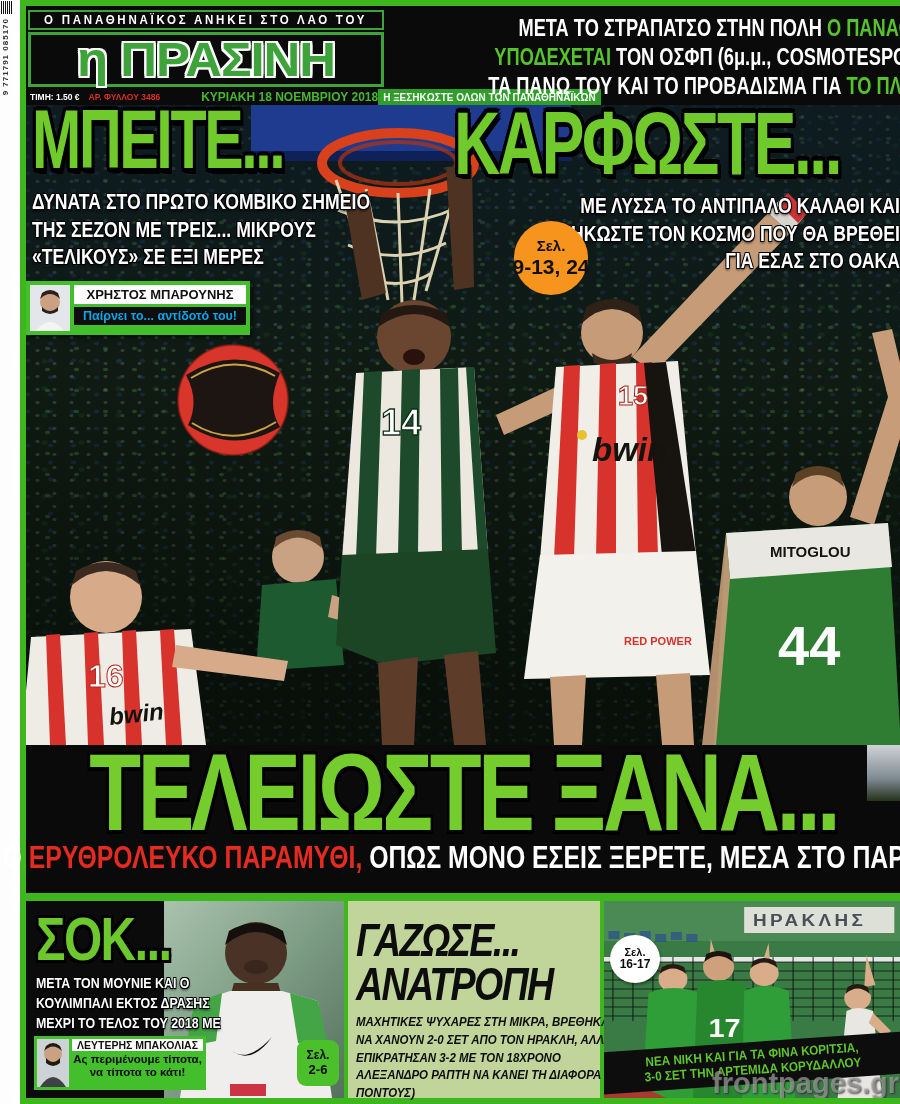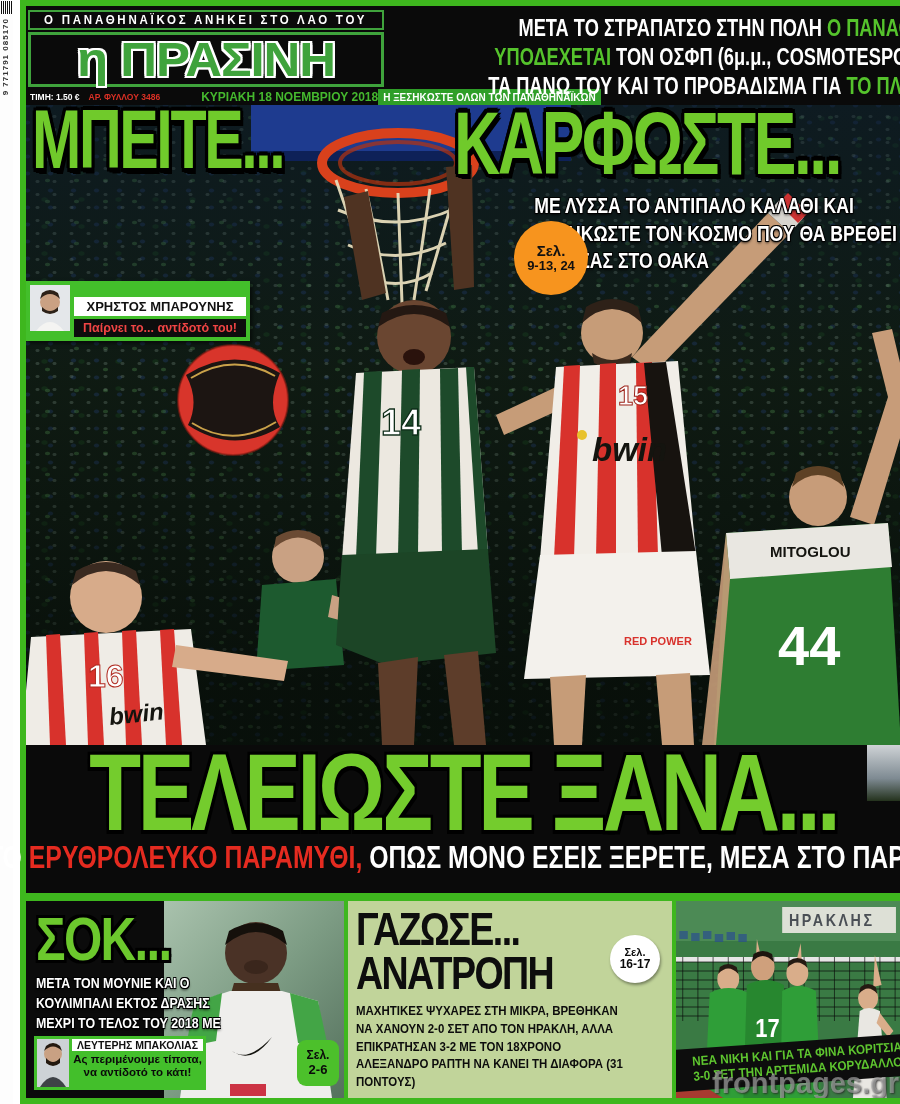--- a/index.html
+++ b/index.html
@@ -276,6 +276,11 @@
 
       <div class="hl-left">
         <span class="title outline-black">ΜΠΕΙΤΕ...</span>
+        <div class="subs">
+          <span class="sub-line outline-thin">ΔΥΝΑΤΑ ΣΤΟ ΠΡΩΤΟ ΚΟΜΒΙΚΟ ΣΗΜΕΙΟ</span>
+          <span class="sub-line outline-thin">ΤΗΣ ΣΕΖΟΝ ΜΕ ΤΡΕΙΣ... ΜΙΚΡΟΥΣ</span>
+          <span class="sub-line outline-thin">«ΤΕΛΙΚΟΥΣ» ΣΕ ΕΞΙ ΜΕΡΕΣ</span>
+        </div>
       </div>
 
       <div class="hl-right">

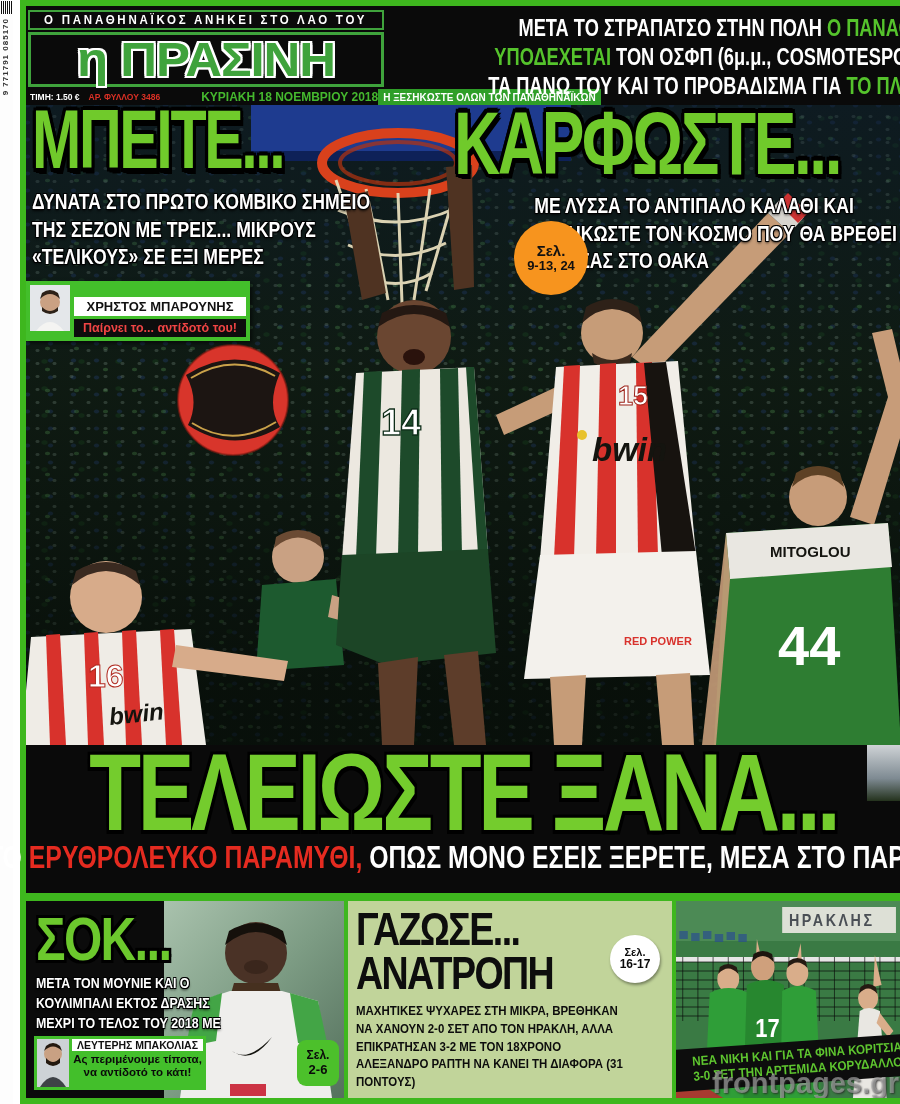--- a/index.html
+++ b/index.html
@@ -65,7 +65,7 @@
   .hl-right{position:absolute;left:428px;top:-4px;width:446px;}
   .hl-right .title{display:inline-block;font-weight:bold;font-size:80px;line-height:.95;color:#70ca2b;
     white-space:nowrap;letter-spacing:-3px;transform:scale(.8,1.12);transform-origin:left top;}
-  .hl-right .subs{margin-top:16px;}
+  .hl-right .subs{margin-top:16px;text-align:right;}
   .hl-right .sub-line{transform-origin:right;}
 
   .bubble-orange{position:absolute;left:488px;top:116px;width:74px;height:74px;border-radius:50%;

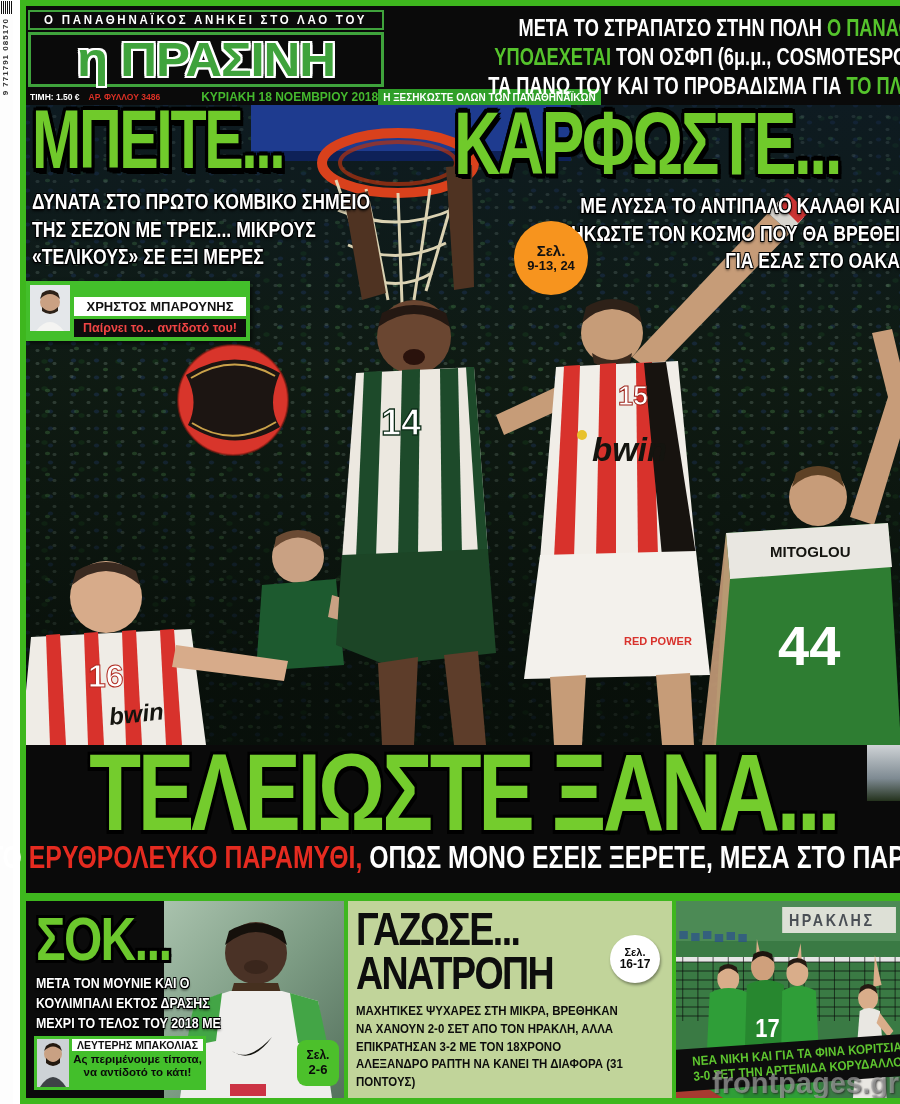--- a/index.html
+++ b/index.html
@@ -71,7 +71,7 @@
   .bubble-orange{position:absolute;left:488px;top:116px;width:74px;height:74px;border-radius:50%;
     background:#f7941e;display:flex;flex-direction:column;align-items:center;justify-content:center;
     color:#111;font-weight:bold;line-height:1.15;}
-  .bubble-orange .l1{font-size:15px;} .bubble-orange .l2{font-size:13px;white-space:nowrap;}
+  .bubble-orange .l1{font-size:15px;} .bubble-orange .l2{font-size:21px;white-space:nowrap;}
 
   .barounis{position:absolute;left:0px;top:176px;width:224px;background:#43bf2b;padding:4px;box-sizing:border-box;
     display:flex;gap:4px;box-shadow:2px 2px 4px rgba(0,0,0,.6);}

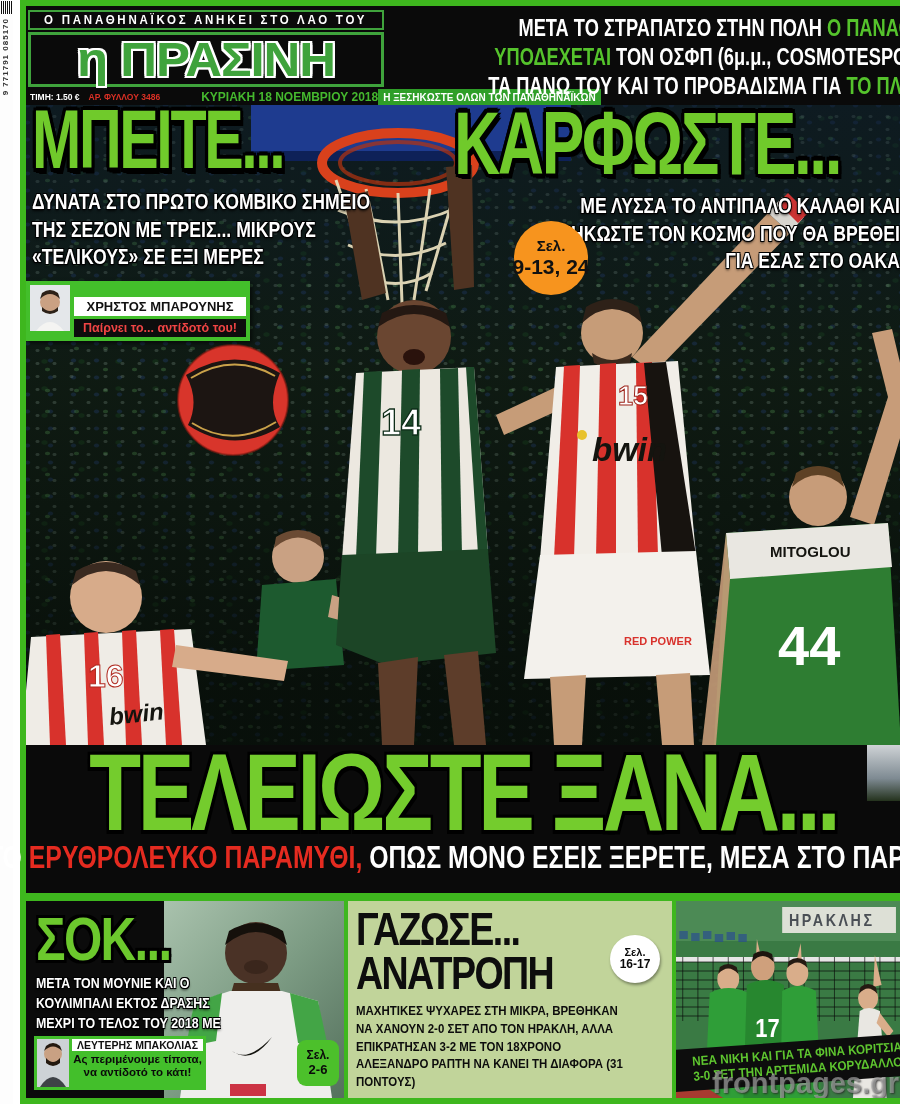--- a/index.html
+++ b/index.html
@@ -76,7 +76,7 @@
   .barounis{position:absolute;left:0px;top:176px;width:224px;background:#43bf2b;padding:4px;box-sizing:border-box;
     display:flex;gap:4px;box-shadow:2px 2px 4px rgba(0,0,0,.6);}
   .barounis .pic{width:40px;height:46px;background:#e8eaec;flex:none;}
-  .barounis .col{flex:1;display:flex;flex-direction:column;gap:3px;margin-top:12px;}
+  .barounis .col{flex:1;display:flex;flex-direction:column;gap:3px;}
   .barounis .name{background:#fff;color:#111;font-weight:bold;font-size:13px;text-align:center;
     padding:2px 0;white-space:nowrap;}
   .barounis .quote{background:#0d0d0d;color:#ef4444;font-weight:bold;font-size:12.5px;text-align:center;

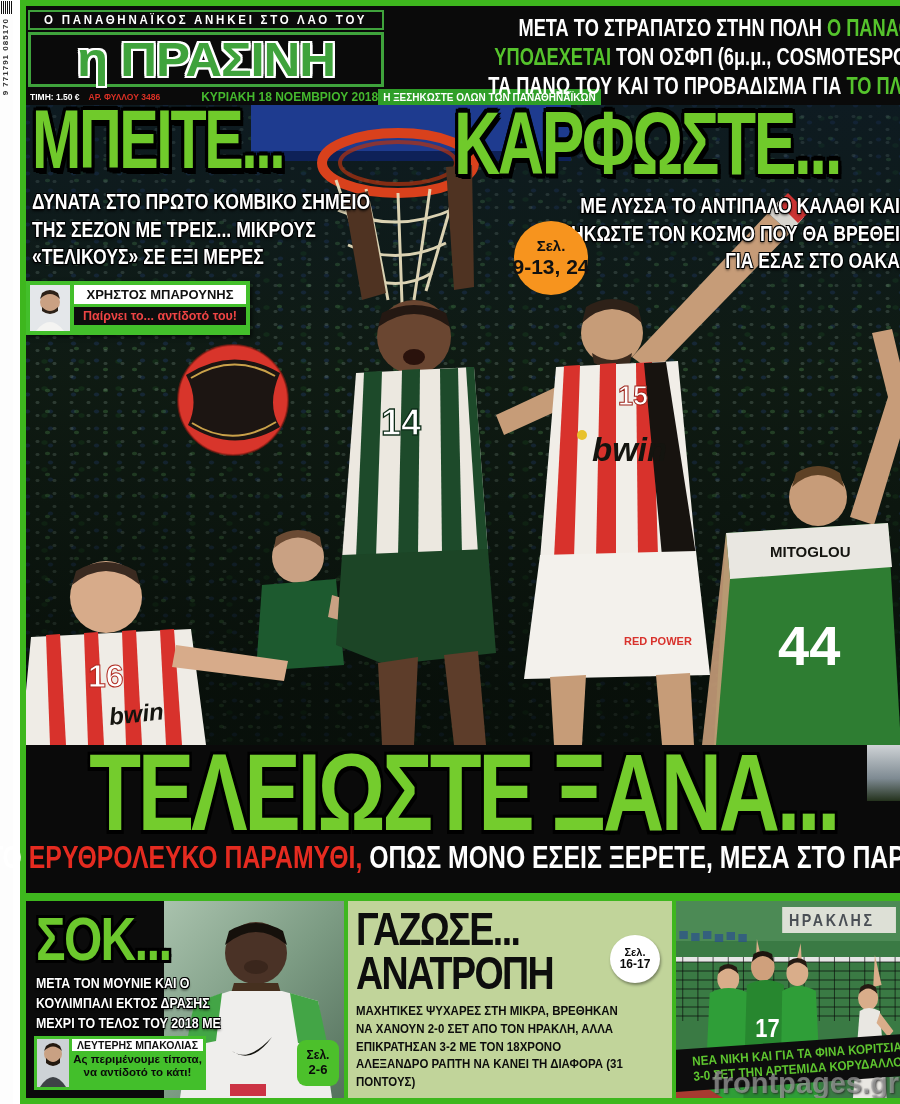--- a/index.html
+++ b/index.html
@@ -79,7 +79,7 @@
   .barounis .col{flex:1;display:flex;flex-direction:column;gap:3px;}
   .barounis .name{background:#fff;color:#111;font-weight:bold;font-size:13px;text-align:center;
     padding:2px 0;white-space:nowrap;}
-  .barounis .quote{background:#0d0d0d;color:#ef4444;font-weight:bold;font-size:12.5px;text-align:center;
+  .barounis .quote{background:#0d0d0d;color:#0ea5e9;font-weight:bold;font-size:12.5px;text-align:center;
     padding:2px 0;white-space:nowrap;}
 
   

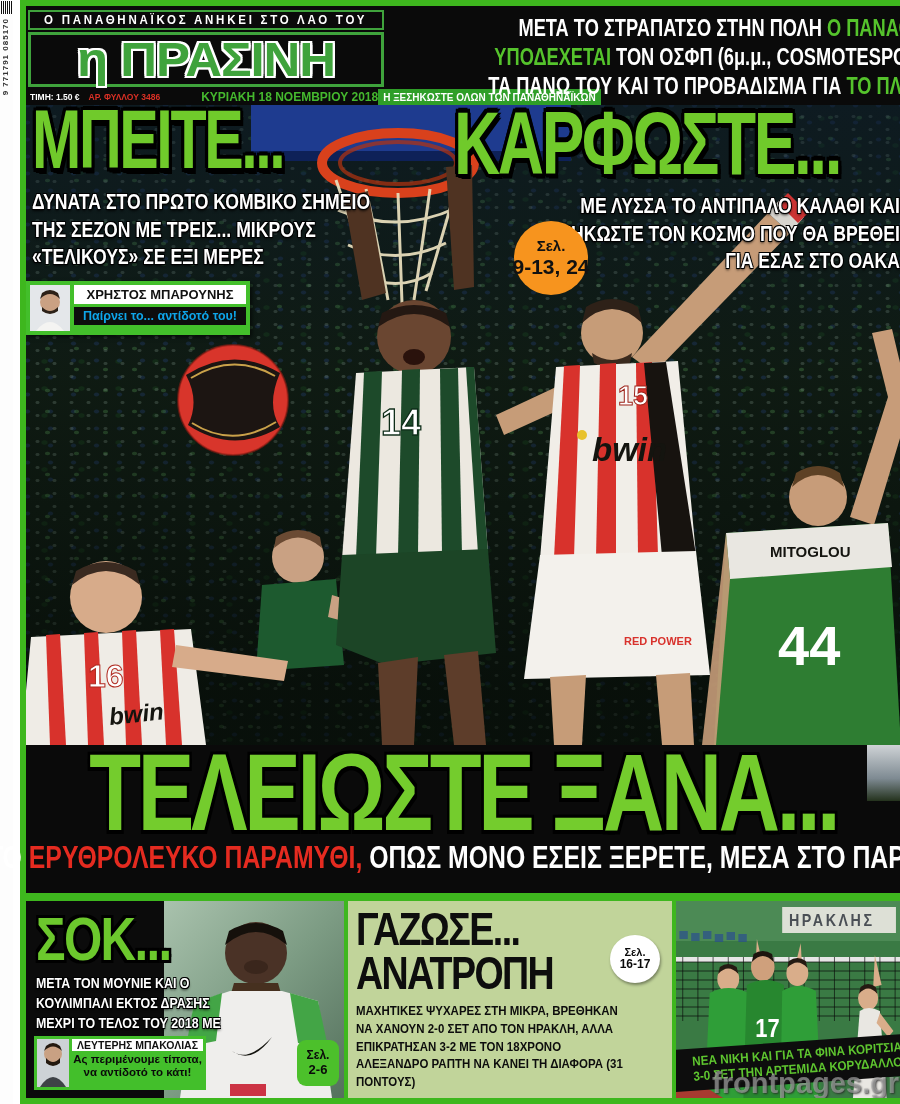--- a/index.html
+++ b/index.html
@@ -112,7 +112,7 @@
   .bubble-green .l1{font-size:12px;} .bubble-green .l2{font-size:13px;}
   .koulibaly{position:absolute;right:0;top:0;height:100%;}
 
-  .volley-box{width:324px;height:100%;background:#c1d49a;box-sizing:border-box;padding:6px 8px;flex:none;}
+  .volley-box{width:252px;height:100%;background:#c1d49a;box-sizing:border-box;padding:17px 8px;flex:none;font-style:italic;}
   .volley-title{font-weight:bold;font-size:47px;line-height:.93;color:#0d0d0d;white-space:nowrap;
     letter-spacing:-2px;transform:scaleX(.8);transform-origin:left;}
   .volley-sub{margin-top:8px;width:320px;font-weight:bold;font-size:13.5px;color:#0d0d0d;line-height:1.3;

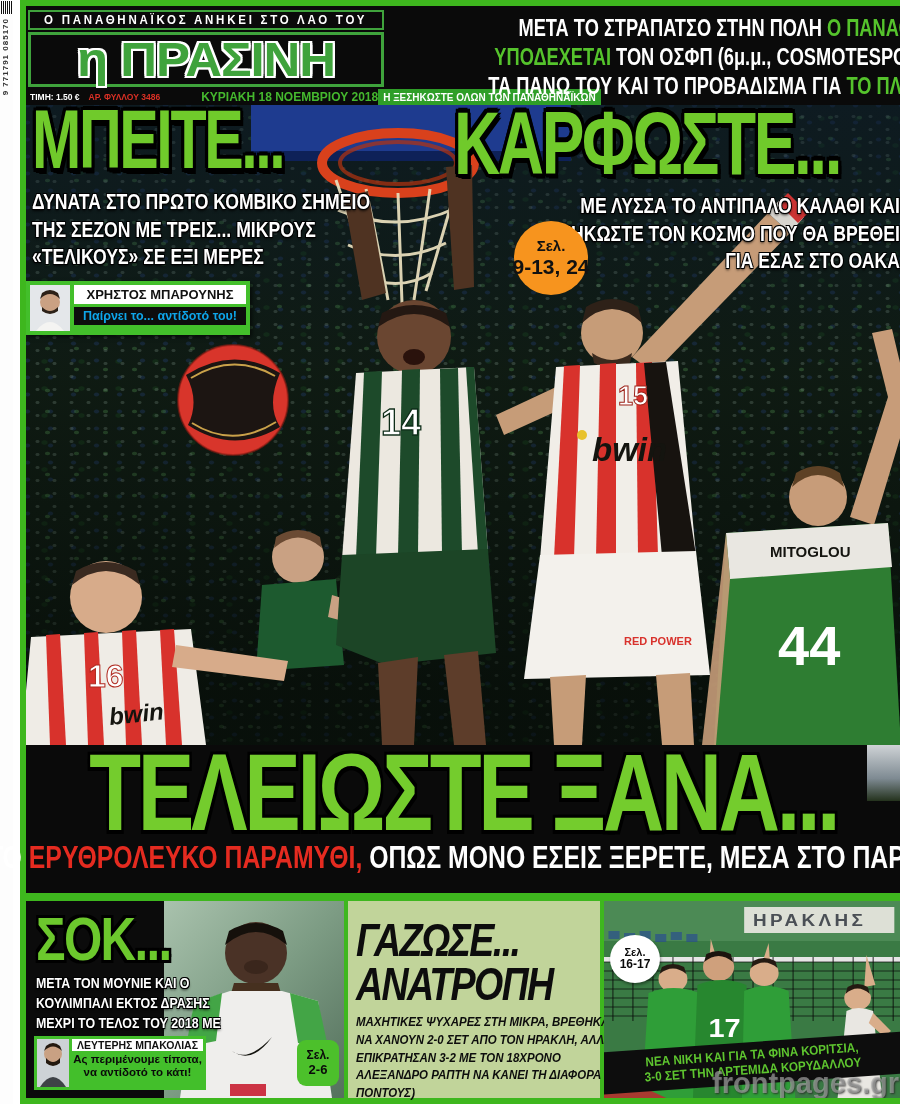--- a/index.html
+++ b/index.html
@@ -361,7 +361,7 @@
             <div class="name">ΛΕΥΤΕΡΗΣ ΜΠΑΚΟΛΙΑΣ</div>
             <div class="quote">
               <div>Ας περιμένουμε τίποτα,</div>
-              <div>να αντίδοτό το κάτι!</div>
+              <div>να τίποτα το κάτι!</div>
             </div>
           </div>
         </div>

